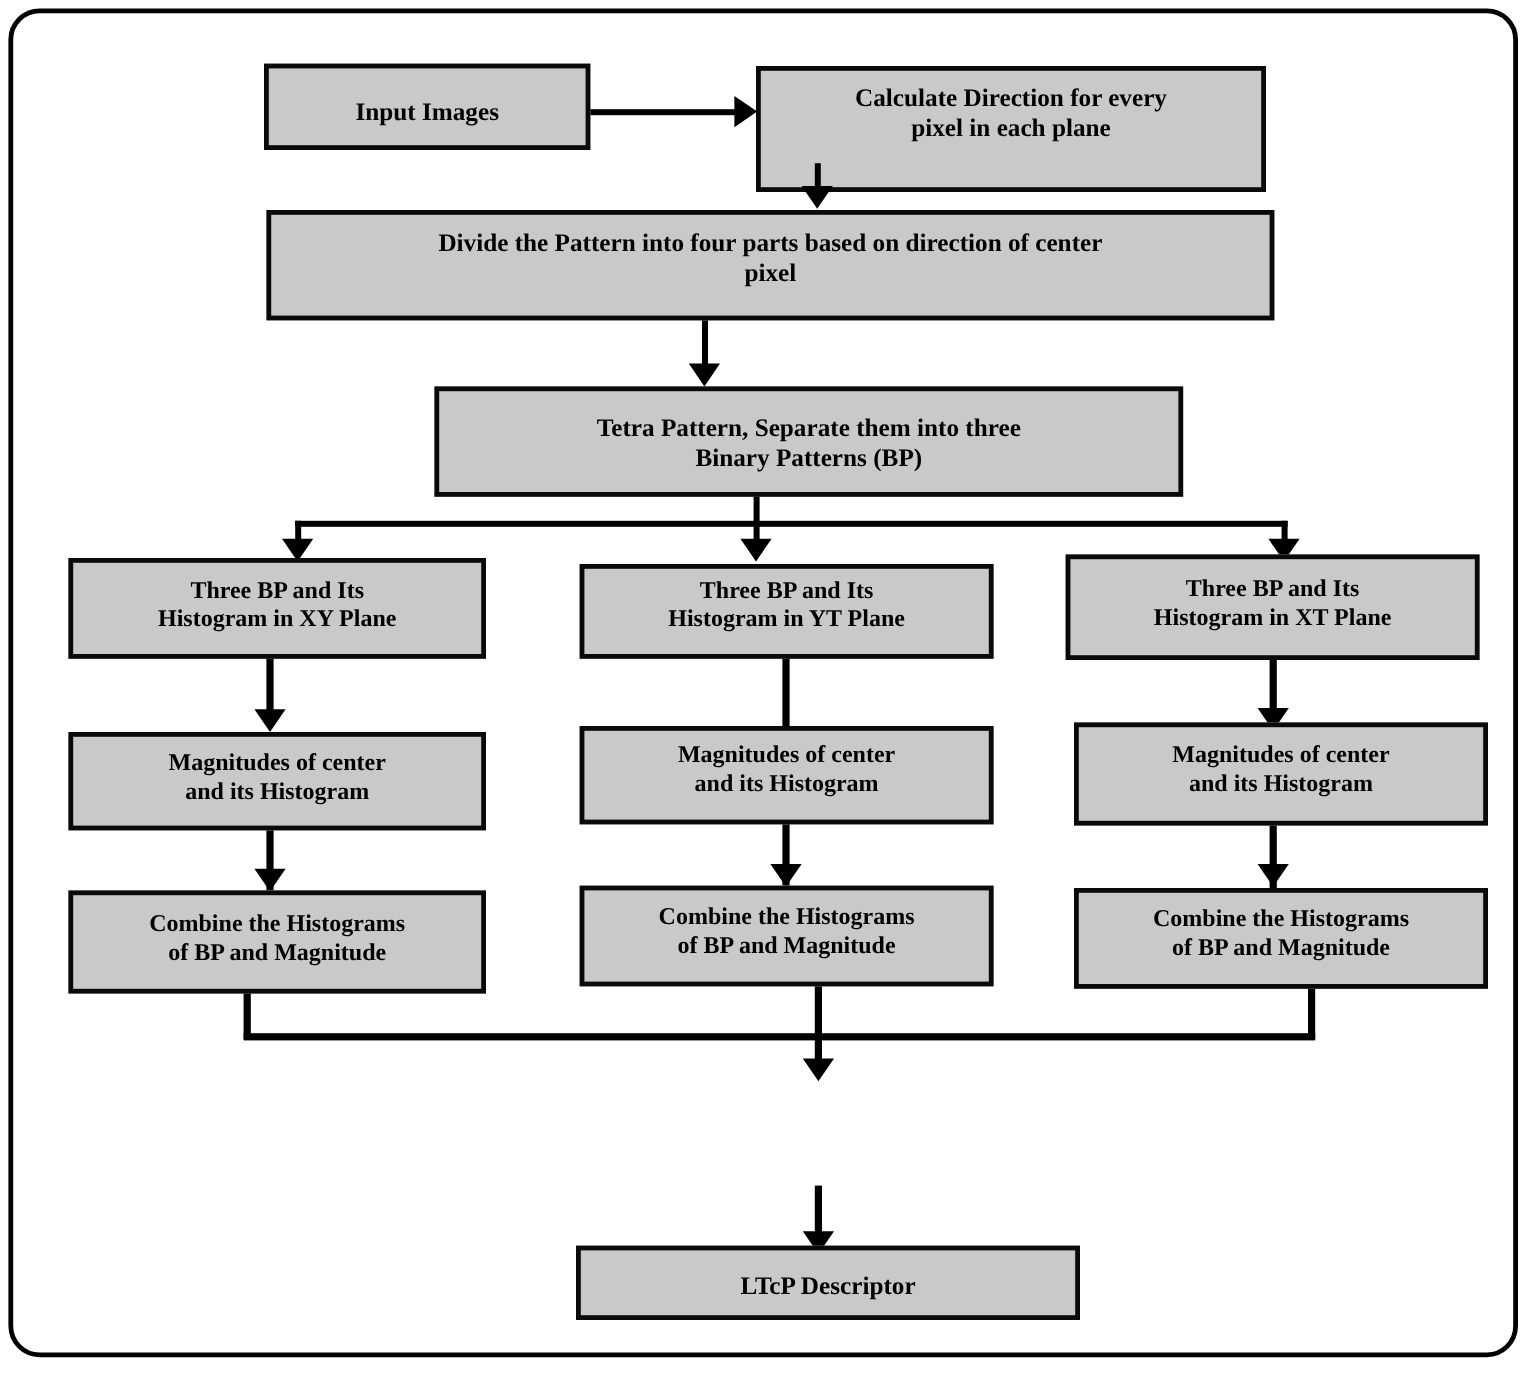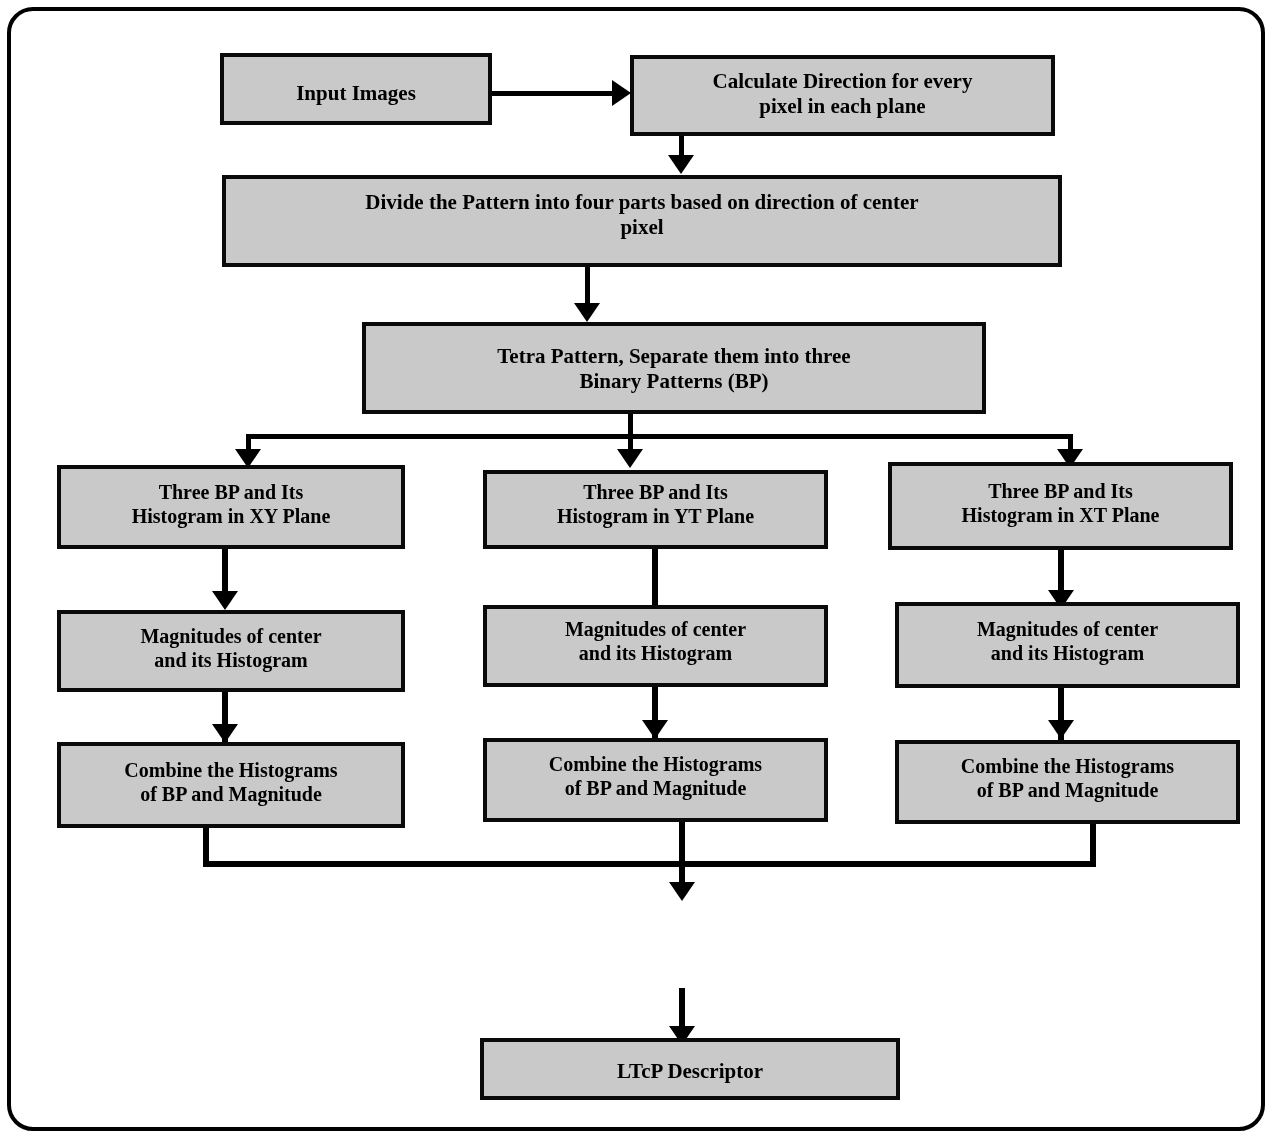--- a/index.html
+++ b/index.html
@@ -86,7 +86,7 @@
   <div class="hline" style="left:492px; top:91px; width:128px; height:5px;"></div>
   <div class="arrowhead arrow-right" style="left:612px; top:80px;"></div>
 
-  <div class="node" style="left:630px; top:55px; width:425px; height:81px; font-size:21px; padding-top:10px;">
+  <div class="node" style="left:630px; top:55px; width:425px; height:105px; font-size:21px; padding-top:10px;">
     <span class="label">Calculate Direction for every
 pixel in each plane</span>
   </div>

